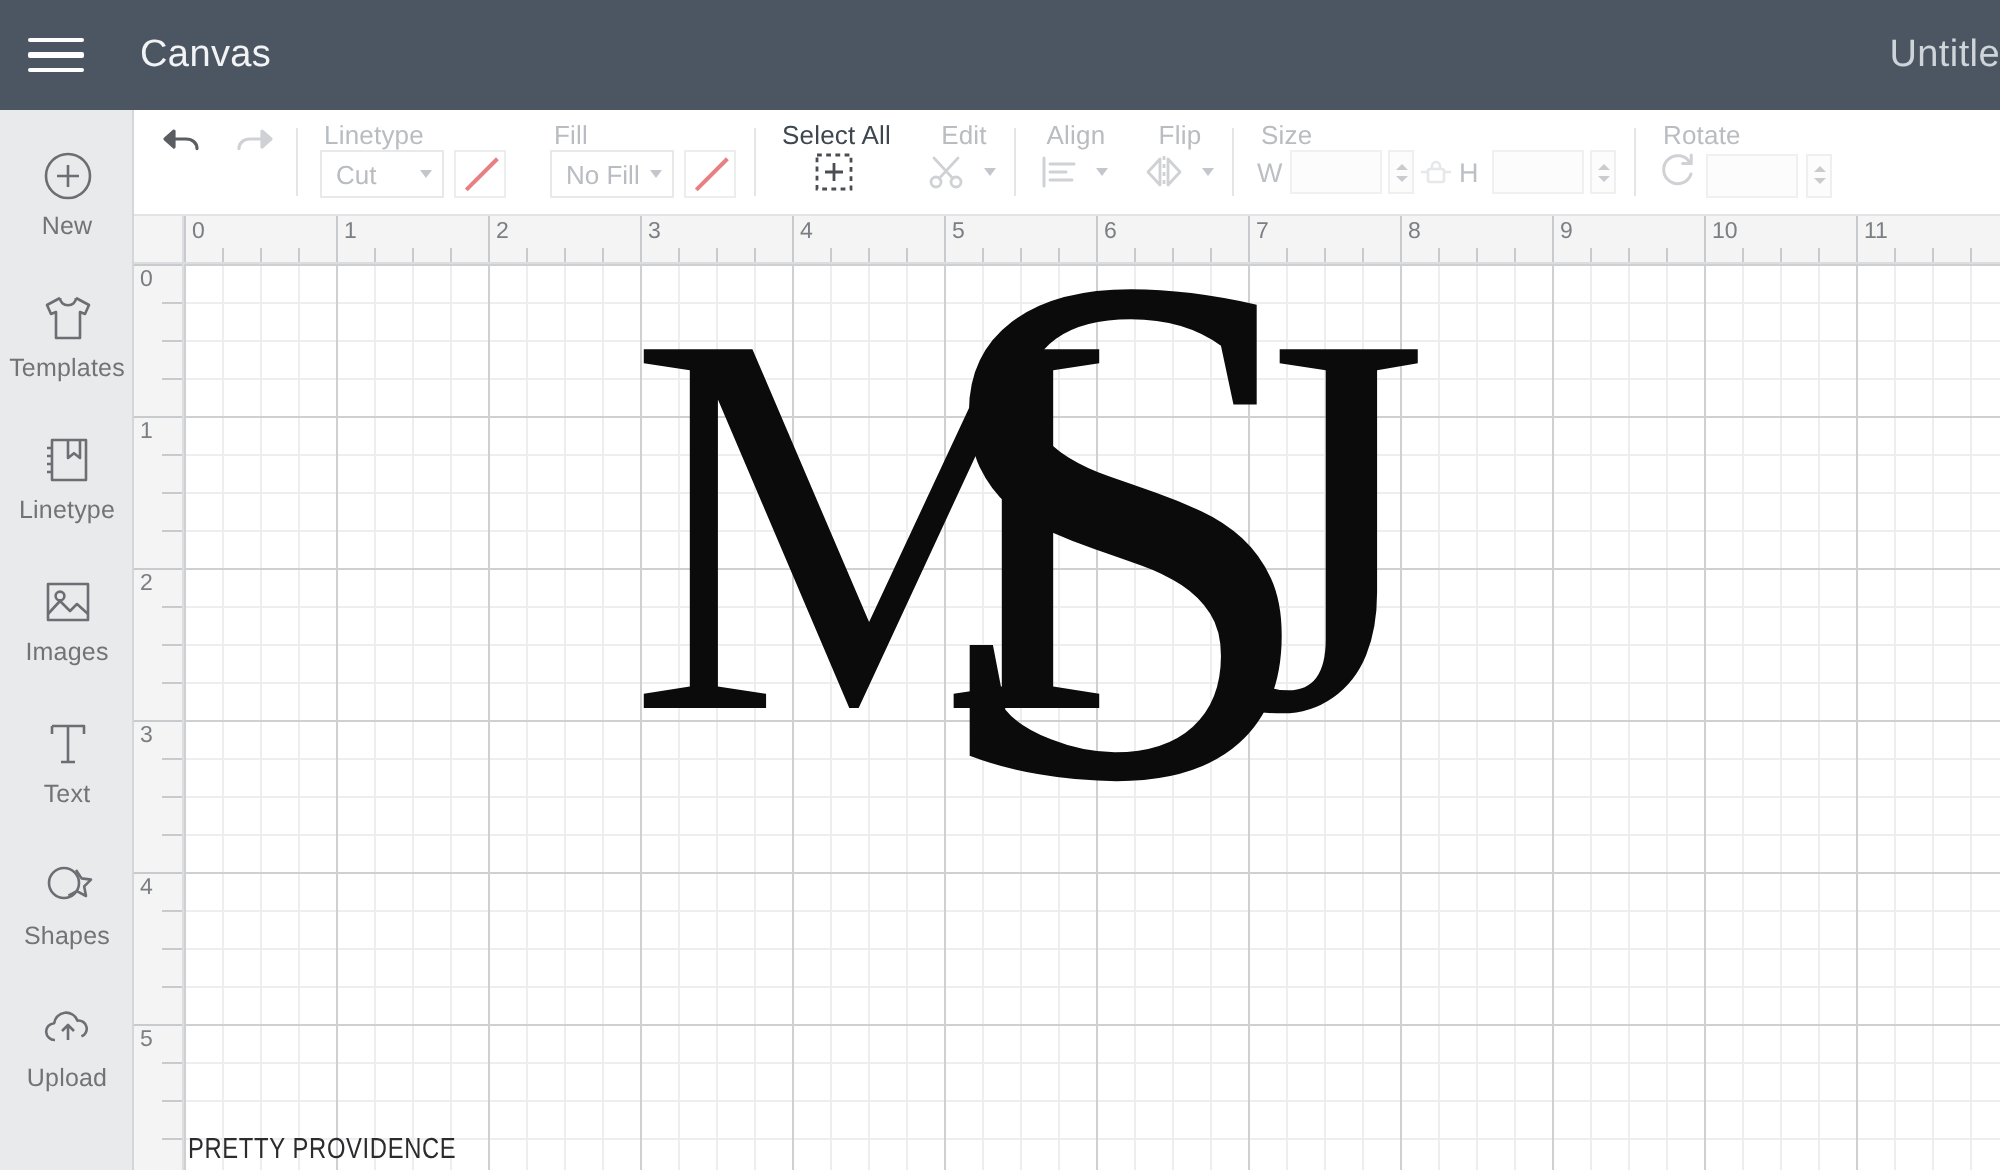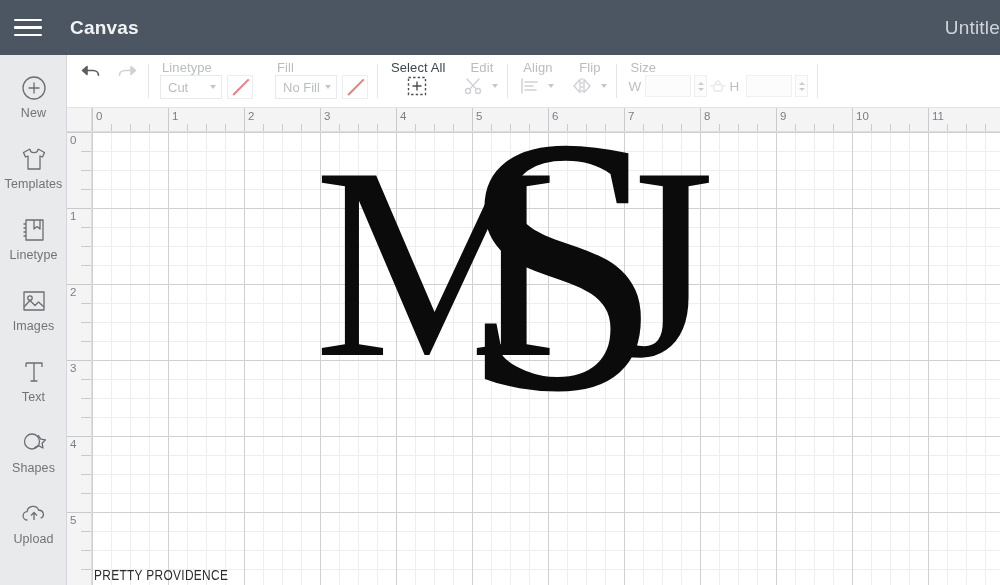--- a/index.html
+++ b/index.html
@@ -30,7 +30,7 @@
   #canvas-title {
     color: #f2f3f4; font-size: 19px;
     margin-left: 14px; letter-spacing: .2px;
-    font-weight: 700;
+    font-weight: 400;
   }
   #project-title {
     position: absolute; right: 0; top: 17px;

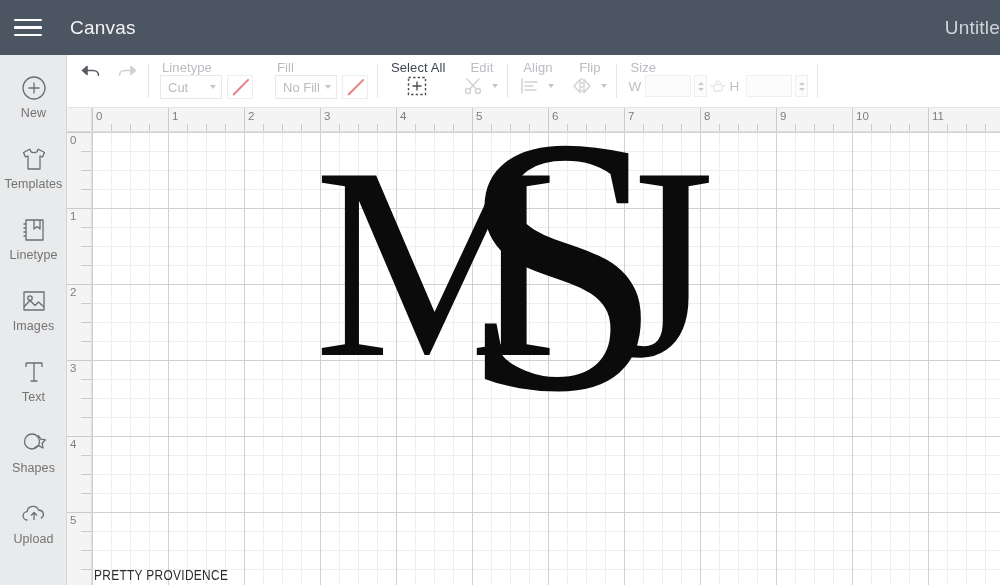--- a/index.html
+++ b/index.html
@@ -428,6 +428,22 @@
   </div>
   <div class="vdiv"></div>
 
+  <div class="tool-group" style="padding-left:2px;">
+    <div class="tg-label">Rotate</div>
+    <div class="tg-row" style="gap:4px;">
+      <span>
+        <svg width="20" height="20" viewBox="0 0 20 20" fill="none" stroke="#cfd1d4" stroke-width="1.5" stroke-linecap="round">
+          <path d="M16 6.5A7 7 0 1 0 16.5 12"></path>
+          <path d="M16.6 2.5v4.3h-4.3"></path>
+        </svg>
+      </span>
+      <input class="num-field" type="text" value="" style="">
+      <span class="stepper">
+          <i class="up"></i>
+          <i class="dn"></i>
+        </span>
+    </div>
+  </div>
 </div>
 
 <div id="ruler-corner"></div>

